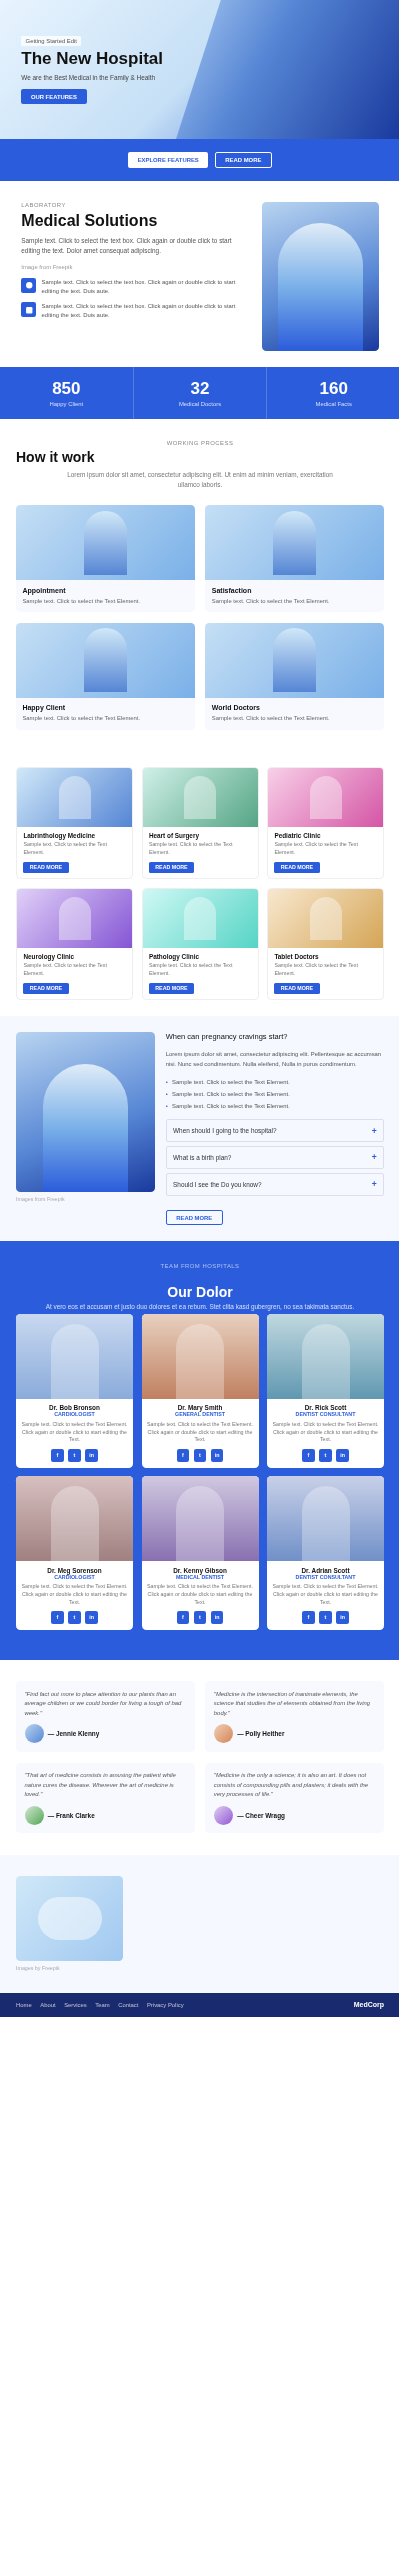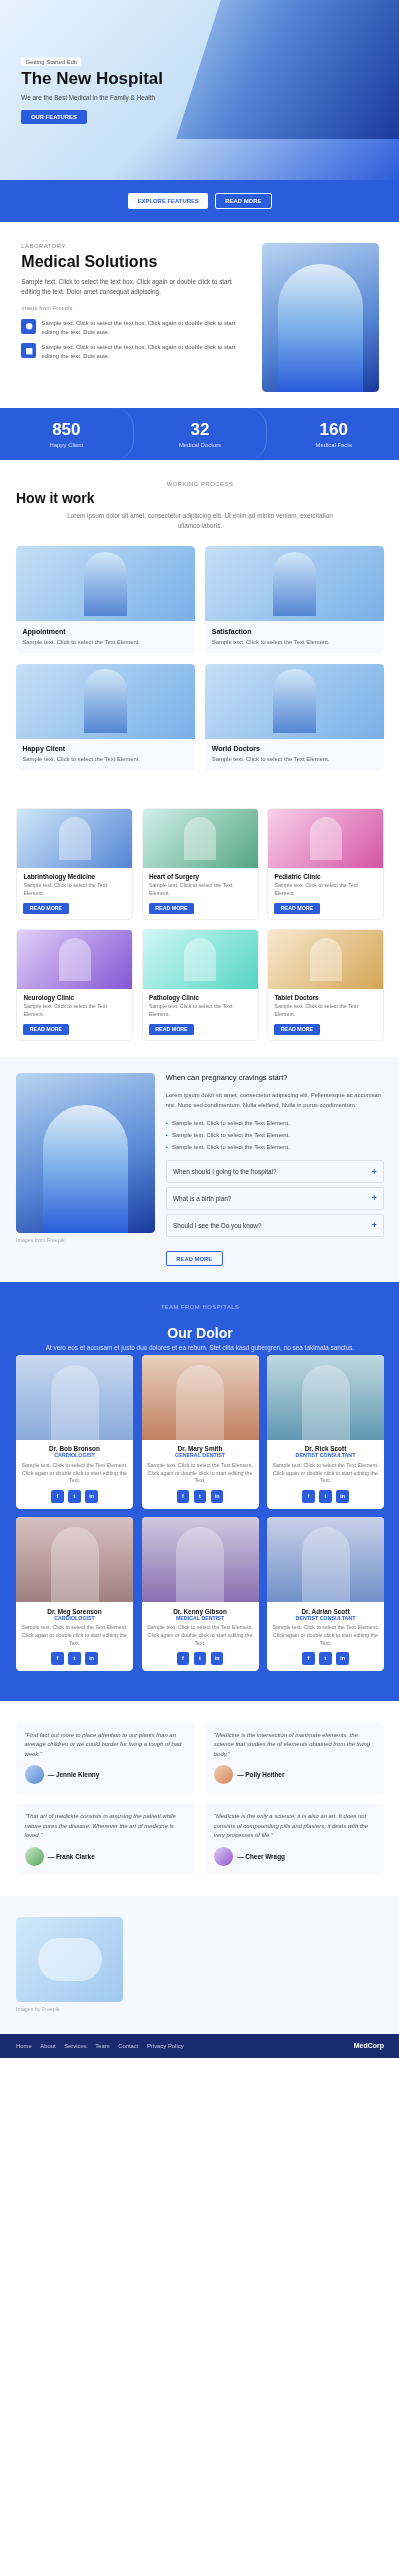--- a/index.html
+++ b/index.html
@@ -9,7 +9,7 @@
     .hero {
       position: relative;
       background: linear-gradient(135deg, #e8f4ff 0%, #c5dff5 50%, #2b5cdb 100%);
-      height: 180px;
+      height: 139px;
       overflow: hidden;
       display: flex;
       align-items: center;

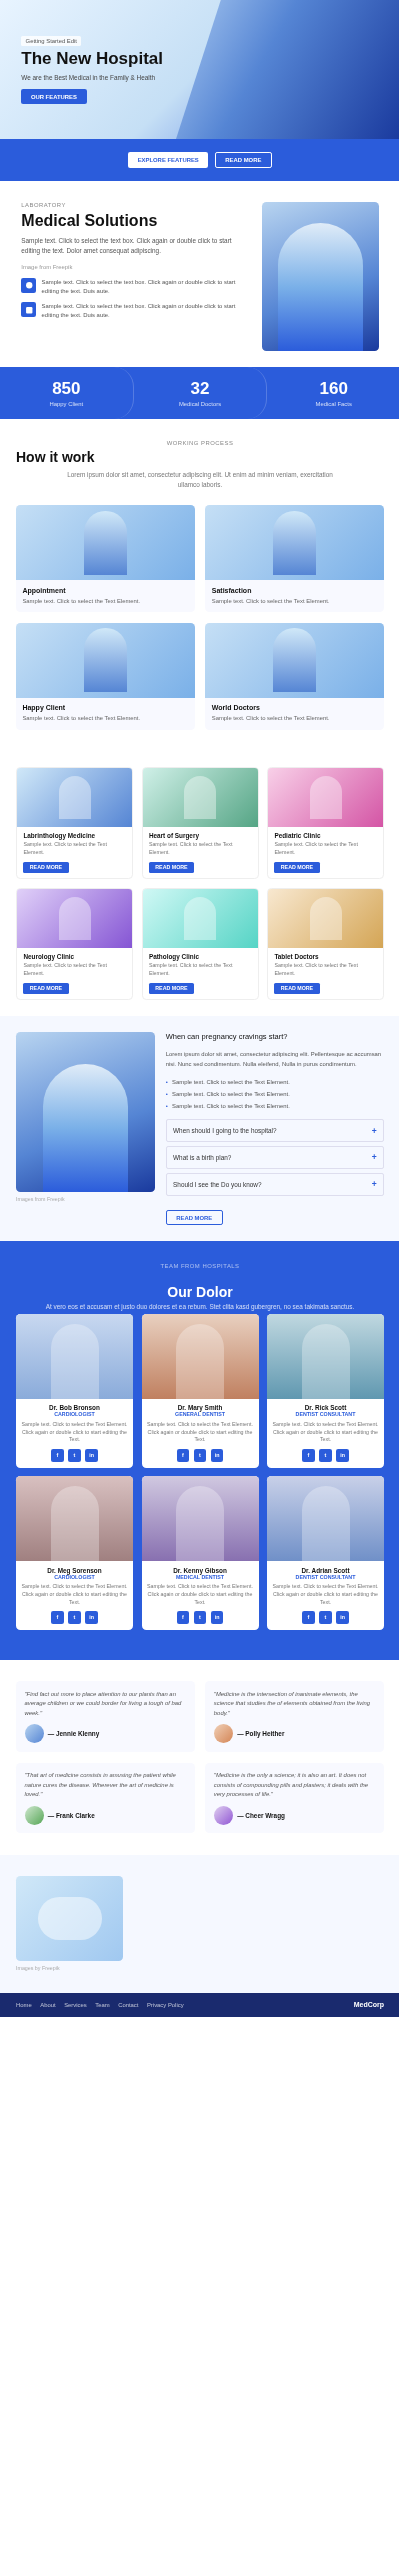--- a/index.html
+++ b/index.html
@@ -66,7 +66,7 @@
 
     
     .stats { background: #2b5cdb; display: flex; }
-    .stat-item { flex: 1; text-align: center; padding: 11.7px 5.3px; border-right: 0.5px solid rgba(255,255,255,0.2); border-radius: 20px; }
+    .stat-item { flex: 1; text-align: center; padding: 11.7px 5.3px; border-right: 0.5px solid rgba(255,255,255,0.2); }
     .stat-item:last-child { border-right: none; }
     .stat-num { font-size: 17px; font-weight: 900; color: #fff; }
     .stat-label { font-size: 5.9px; color: rgba(255,255,255,0.8); margin-top: 2.1px; }

